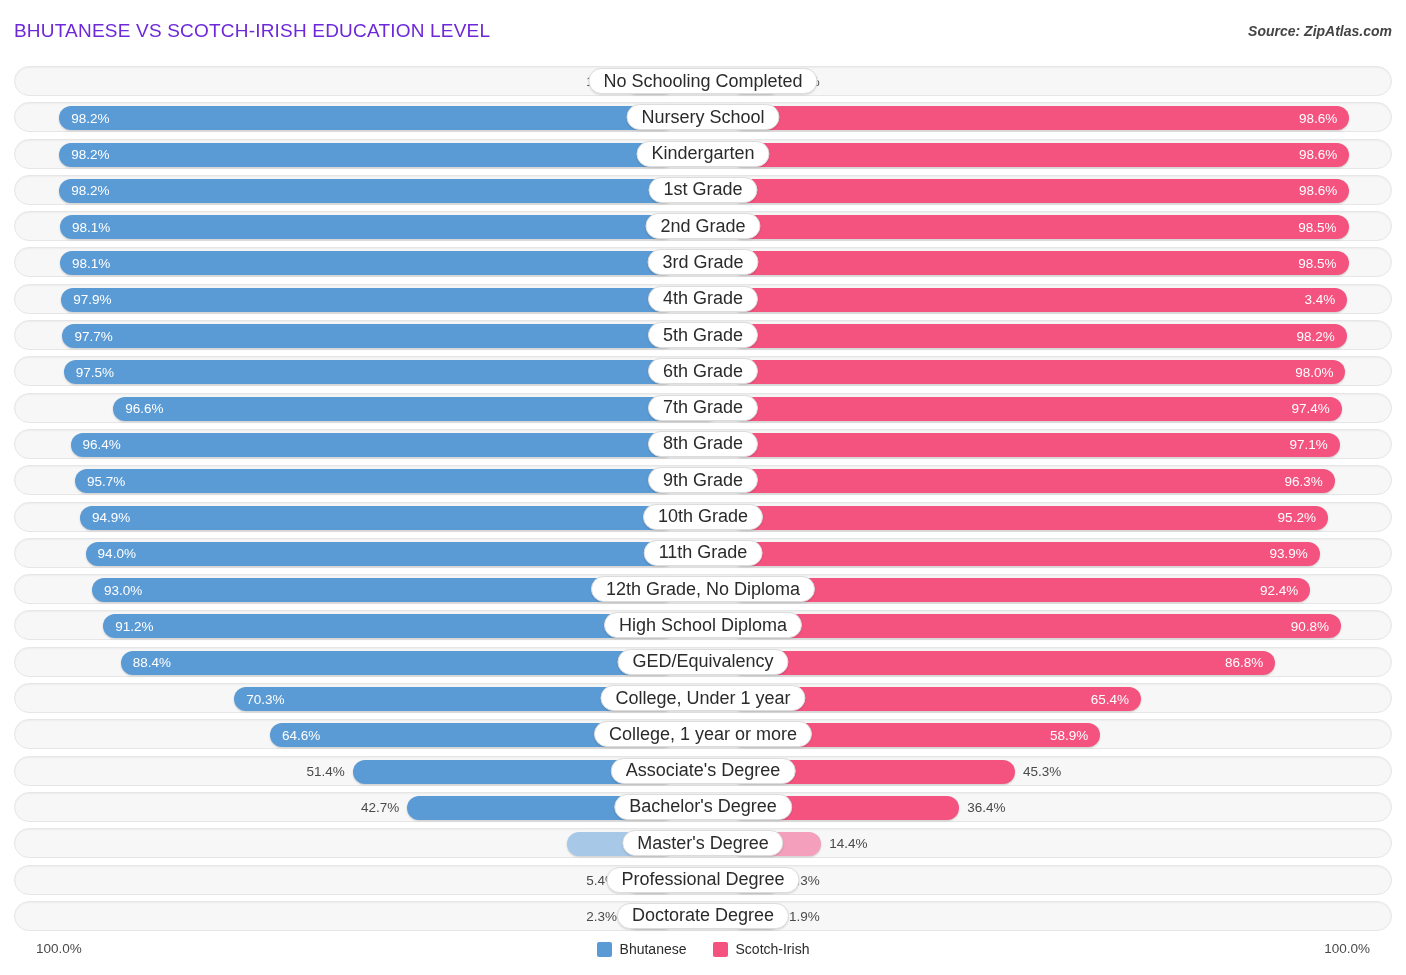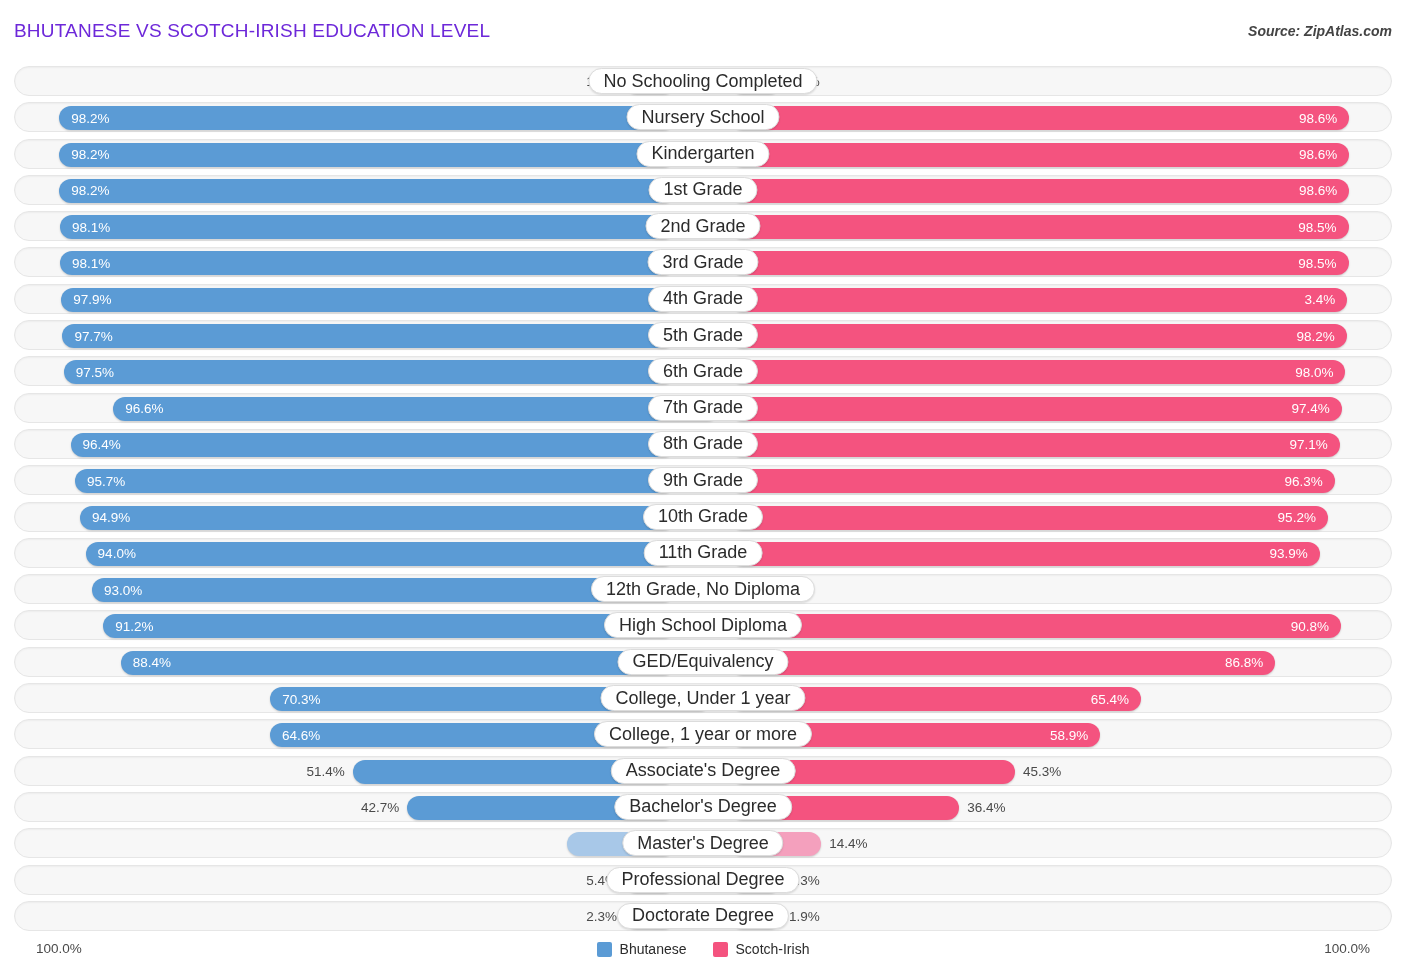--- a/index.html
+++ b/index.html
@@ -317,6 +317,9 @@
           <div class="bar left" style="left: 76.89px; width: 583.11px; background: rgb(91, 155, 213);">
             <span class="val">93.0%</span>
           </div>
+          <div class="bar right" style="left: 716px; width: 579.348px; background: rgb(244, 83, 127);">
+            <span class="val">92.4%</span>
+          </div>
           <div class="pill">12th Grade, No Diploma</div>
         </div>
       </div>

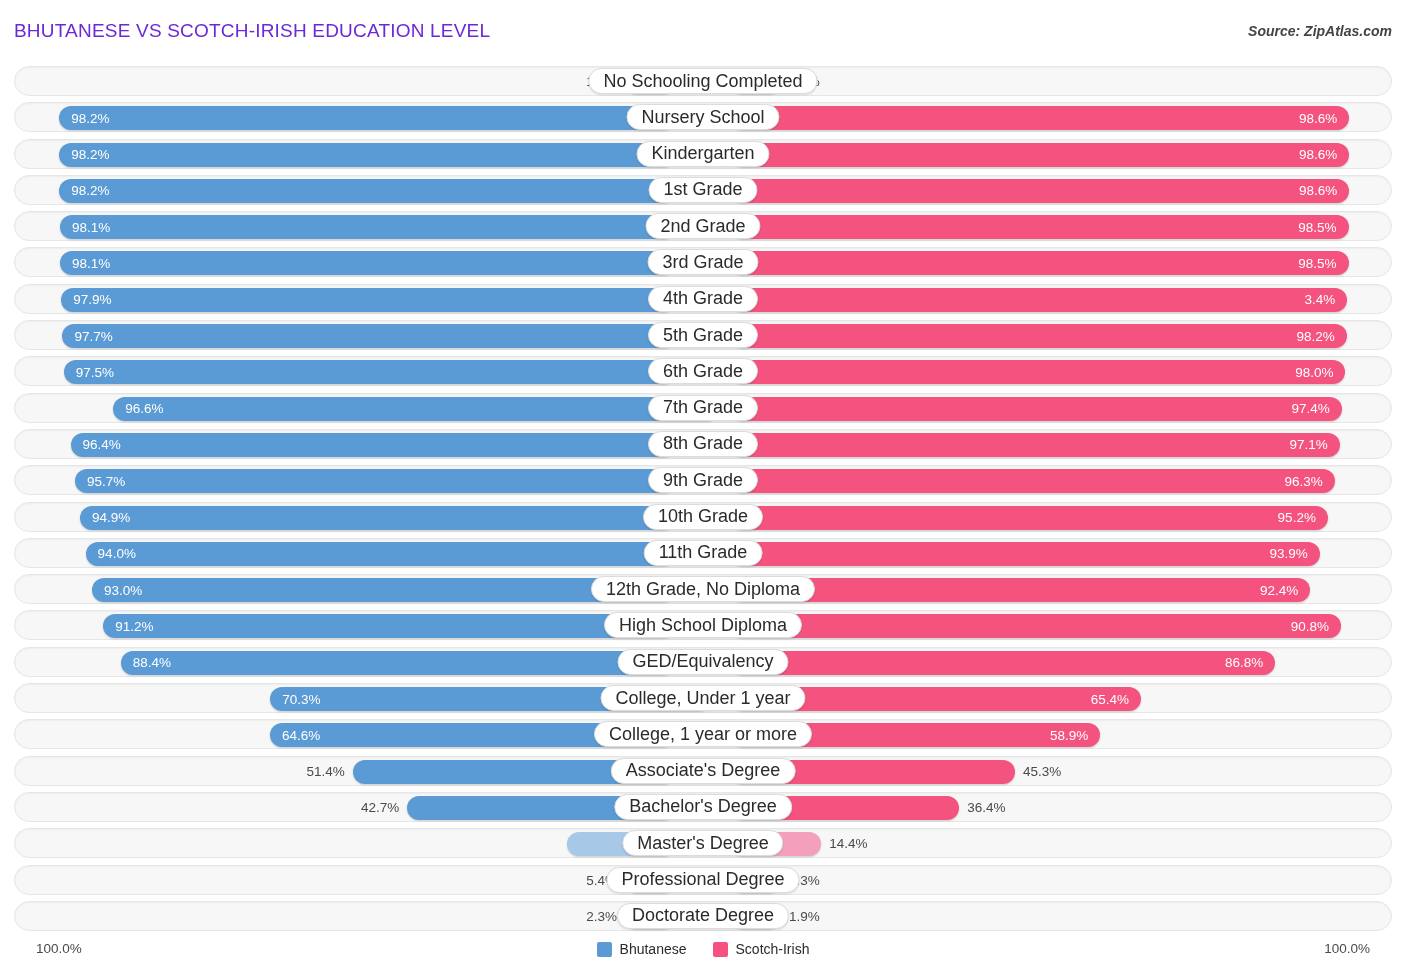--- a/index.html
+++ b/index.html
@@ -347,7 +347,7 @@
       </div>
       <div class="row">
         <div class="inner">
-          <div class="bar left" style="left: 219.219px; width: 440.781px; background: rgb(91, 155, 213); margin-left: 36px;">
+          <div class="bar left" style="left: 219.219px; width: 440.781px; background: rgb(91, 155, 213);">
             <span class="val">70.3%</span>
           </div>
           <div class="bar right" style="left: 716px; width: 410.058px; background: rgb(244, 83, 127);">

